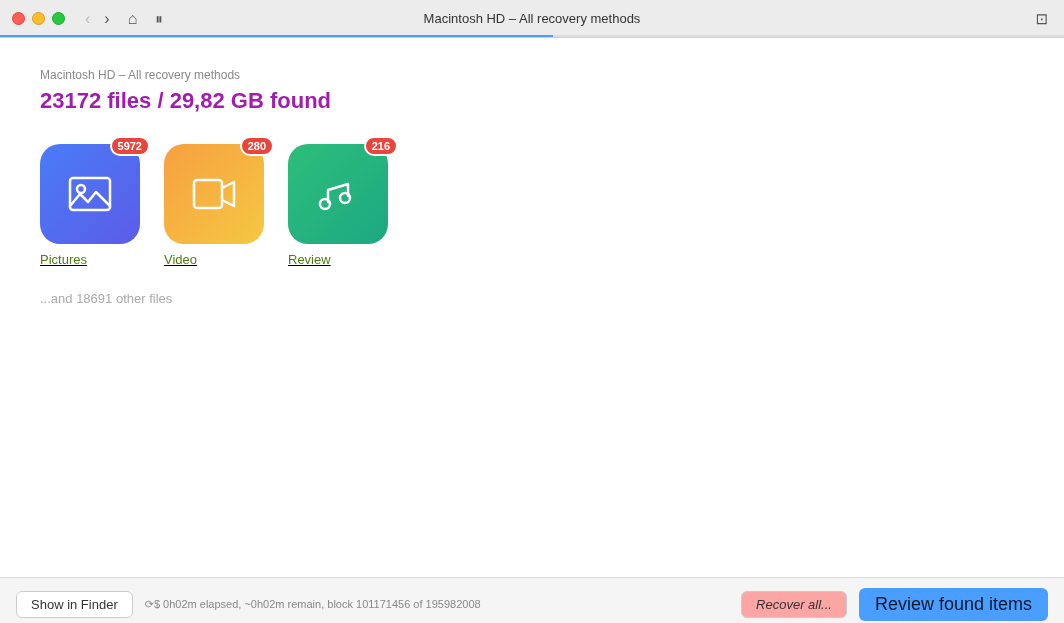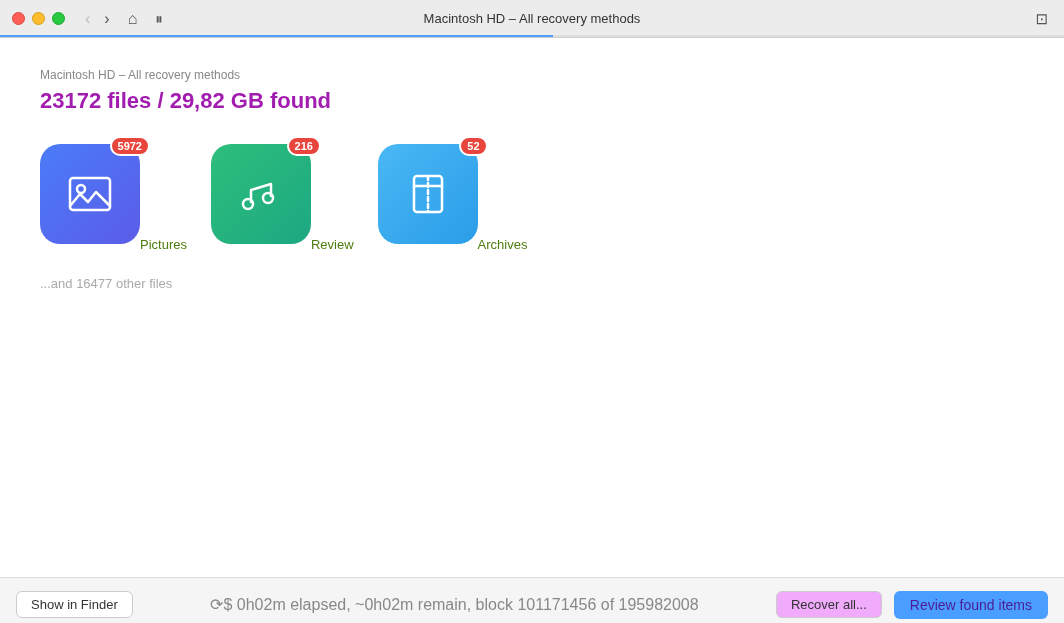--- a/index.html
+++ b/index.html
@@ -125,9 +125,10 @@
     }
     .category-item {
       display: flex;
-      flex-direction: row;
-      align-items: flex-end;
-      cursor: pointer;
+      flex-direction: column;
+      align-items: flex-start;
+      cursor: pointer;
+      text-decoration: underline;
     }
     .category-icon-wrapper {
       position: relative;

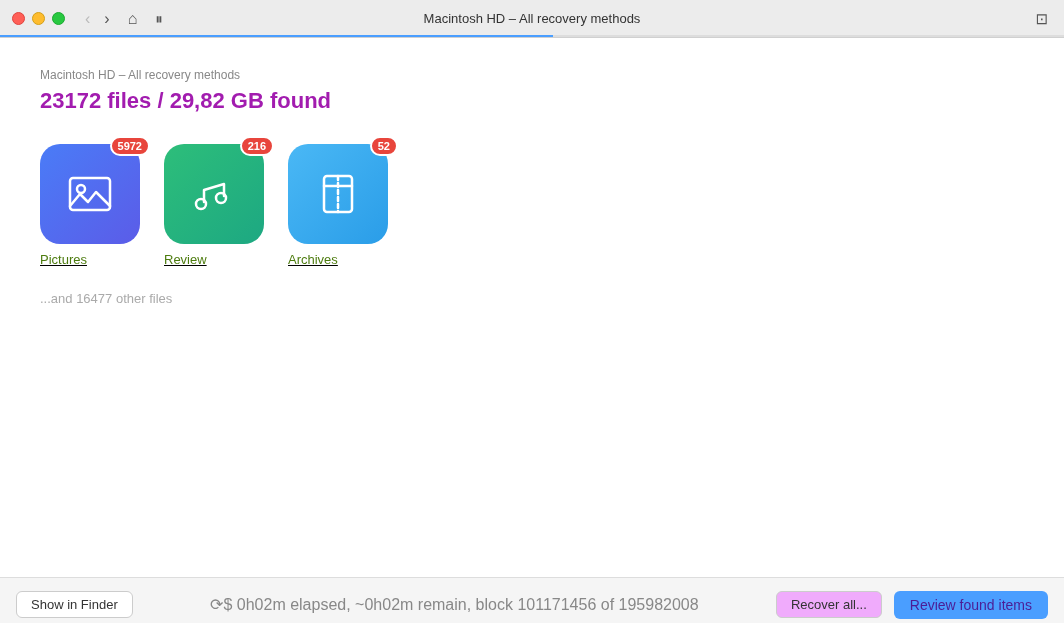--- a/index.html
+++ b/index.html
@@ -280,6 +280,18 @@
       <span class="category-label">Pictures</span>
     </div>
 
+    <div class="category-item">
+      <div class="category-icon-wrapper">
+        <div class="category-icon icon-video">
+          <svg viewBox="0 0 48 48">
+            <rect x="4" y="10" width="28" height="28" rx="3" ry="3" stroke="white" stroke-width="2.5" fill="none"></rect>
+            <polyline points="32,18 44,12 44,36 32,30" stroke="white" stroke-width="2.5" fill="none" stroke-linejoin="round"></polyline>
+          </svg>
+        </div>
+        <span class="badge">280</span>
+      </div>
+      <span class="category-label">Video</span>
+    </div>
 
     <div class="category-item">
       <div class="category-icon-wrapper">

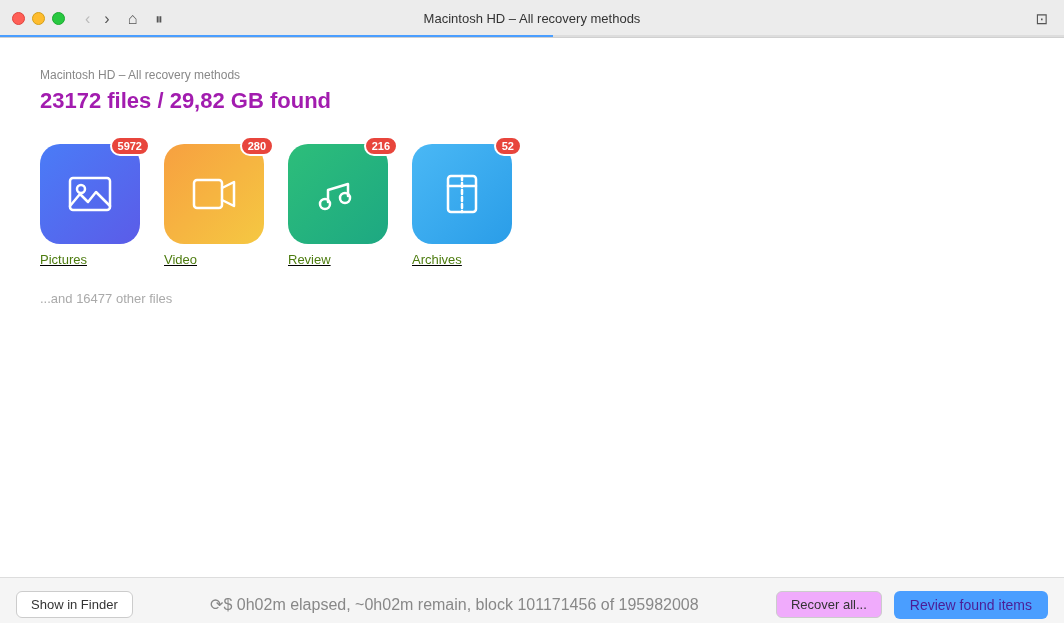--- a/index.html
+++ b/index.html
@@ -308,19 +308,6 @@
     </div>
 
 
-    <div class="category-item">
-      <div class="category-icon-wrapper">
-        <div class="category-icon icon-archives">
-          <svg viewBox="0 0 48 48">
-            <rect x="10" y="6" width="28" height="36" rx="3" ry="3" stroke="white" stroke-width="2.5" fill="none"></rect>
-            <line x1="24" y1="6" x2="24" y2="42" stroke="white" stroke-width="2.5" stroke-dasharray="4,3"></line>
-            <line x1="10" y1="16" x2="38" y2="16" stroke="white" stroke-width="2.5"></line>
-          </svg>
-        </div>
-        <span class="badge">52</span>
-      </div>
-      <span class="category-label">Archives</span>
-    </div>
 
   </div>
 

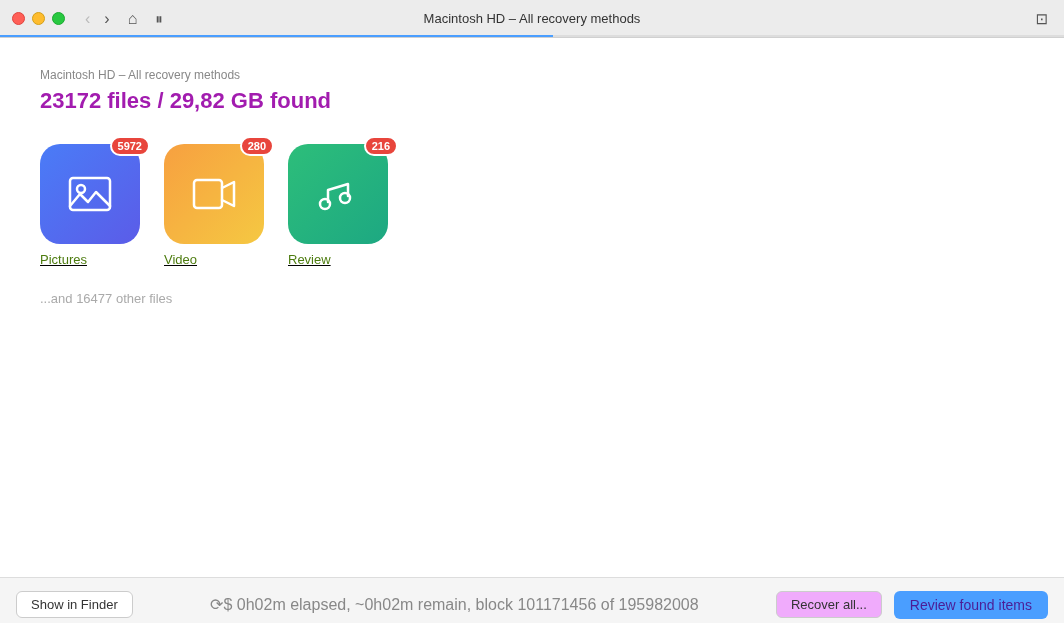--- a/index.html
+++ b/index.html
@@ -311,7 +311,7 @@
 
   </div>
 
-  <div class="other-files">...and 16477 other files</div>
+  <div class="other-files">...and 18691 other files</div>
 </div>
 
 <div class="bottom-bar">

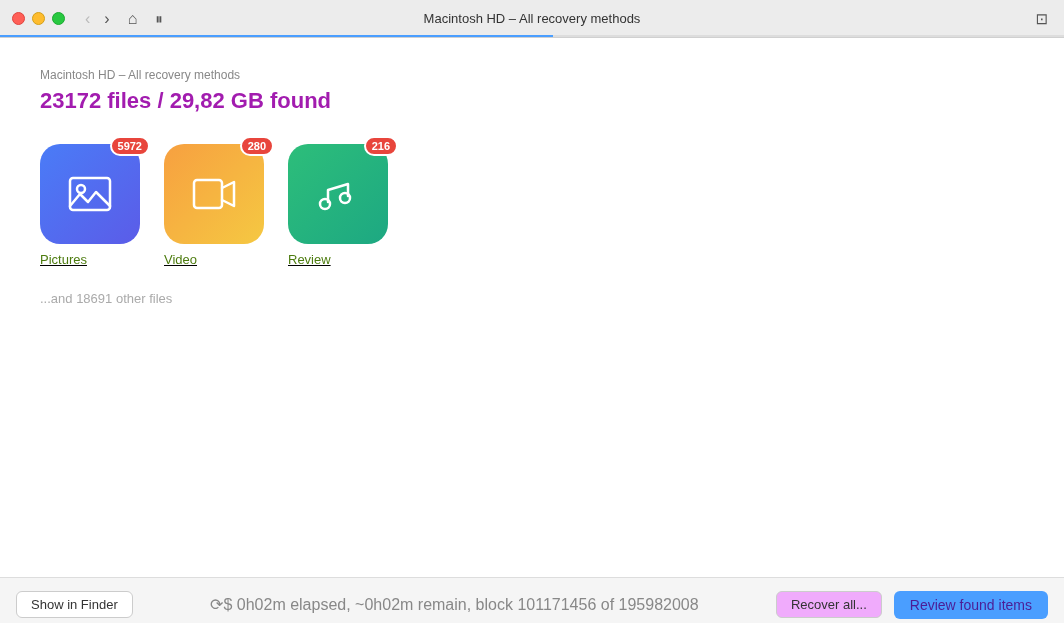--- a/index.html
+++ b/index.html
@@ -212,8 +212,8 @@
     }
     .status-text {
       flex: 1;
-      text-align: center;
-      font-size: 16px;
+      text-align: left;
+      font-size: 11px;
       color: #888;
     }
     .recover-all-btn {

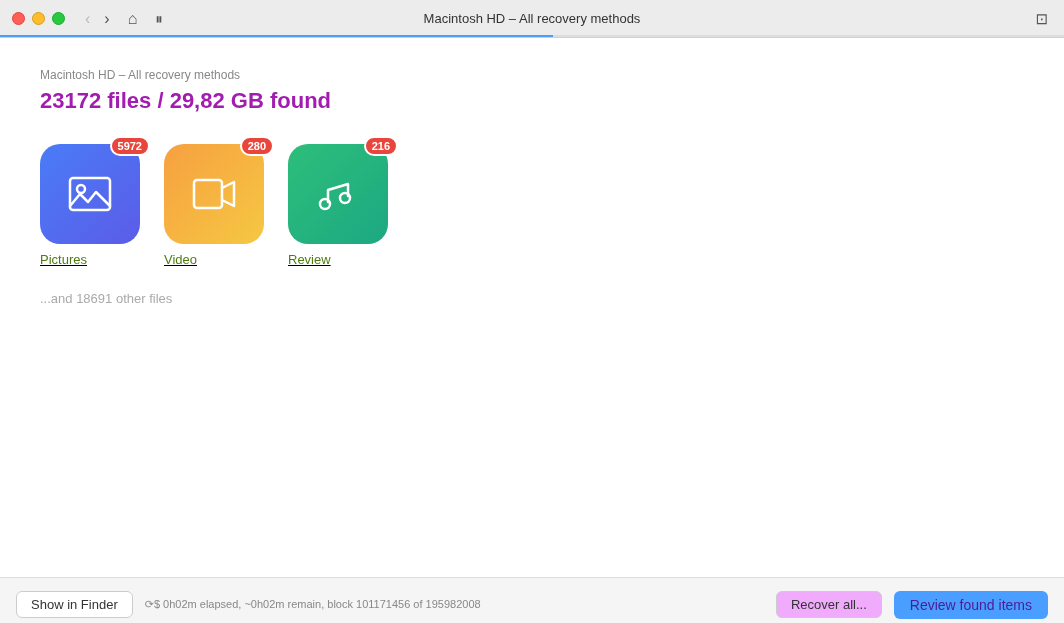--- a/index.html
+++ b/index.html
@@ -217,7 +217,7 @@
       color: #888;
     }
     .recover-all-btn {
-      background: #f0abfc;
+      background: #fca5a5;
       border: 1px solid #ccc;
       border-radius: 6px;
       padding: 5px 14px;
@@ -225,6 +225,7 @@
       cursor: pointer;
       color: #333;
       white-space: nowrap;
+      font-style: italic;
     }
     .review-btn {
       background: #4a9eff;

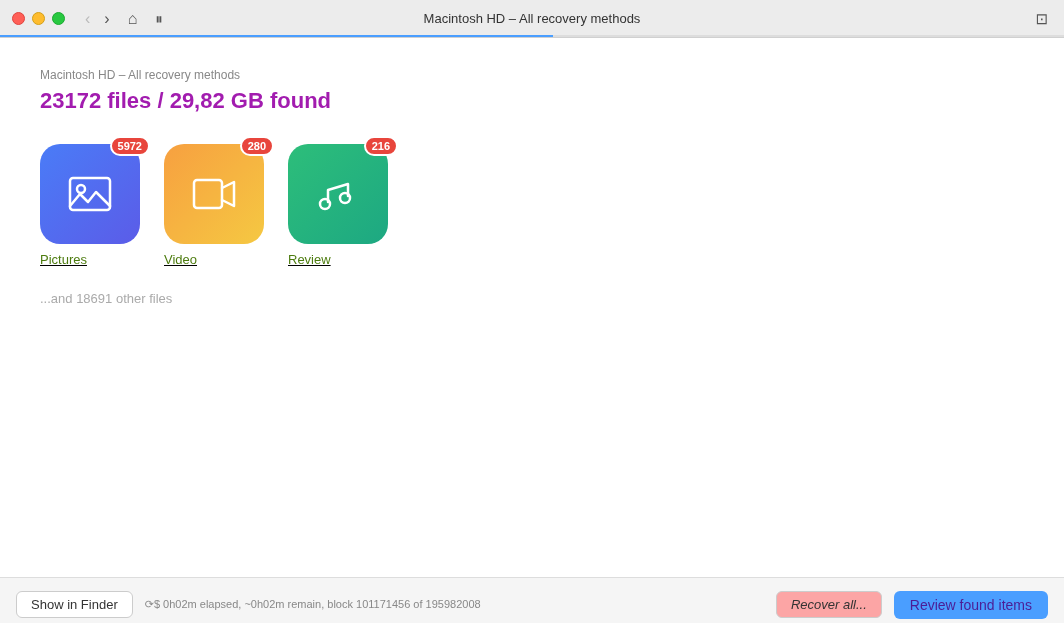--- a/index.html
+++ b/index.html
@@ -232,9 +232,9 @@
       border: none;
       border-radius: 6px;
       padding: 6px 16px;
-      font-size: 14px;
-      cursor: pointer;
-      color: #4c1d95;
+      font-size: 18px;
+      cursor: pointer;
+      color: #0f172a;
       font-weight: 500;
       white-space: nowrap;
     }

